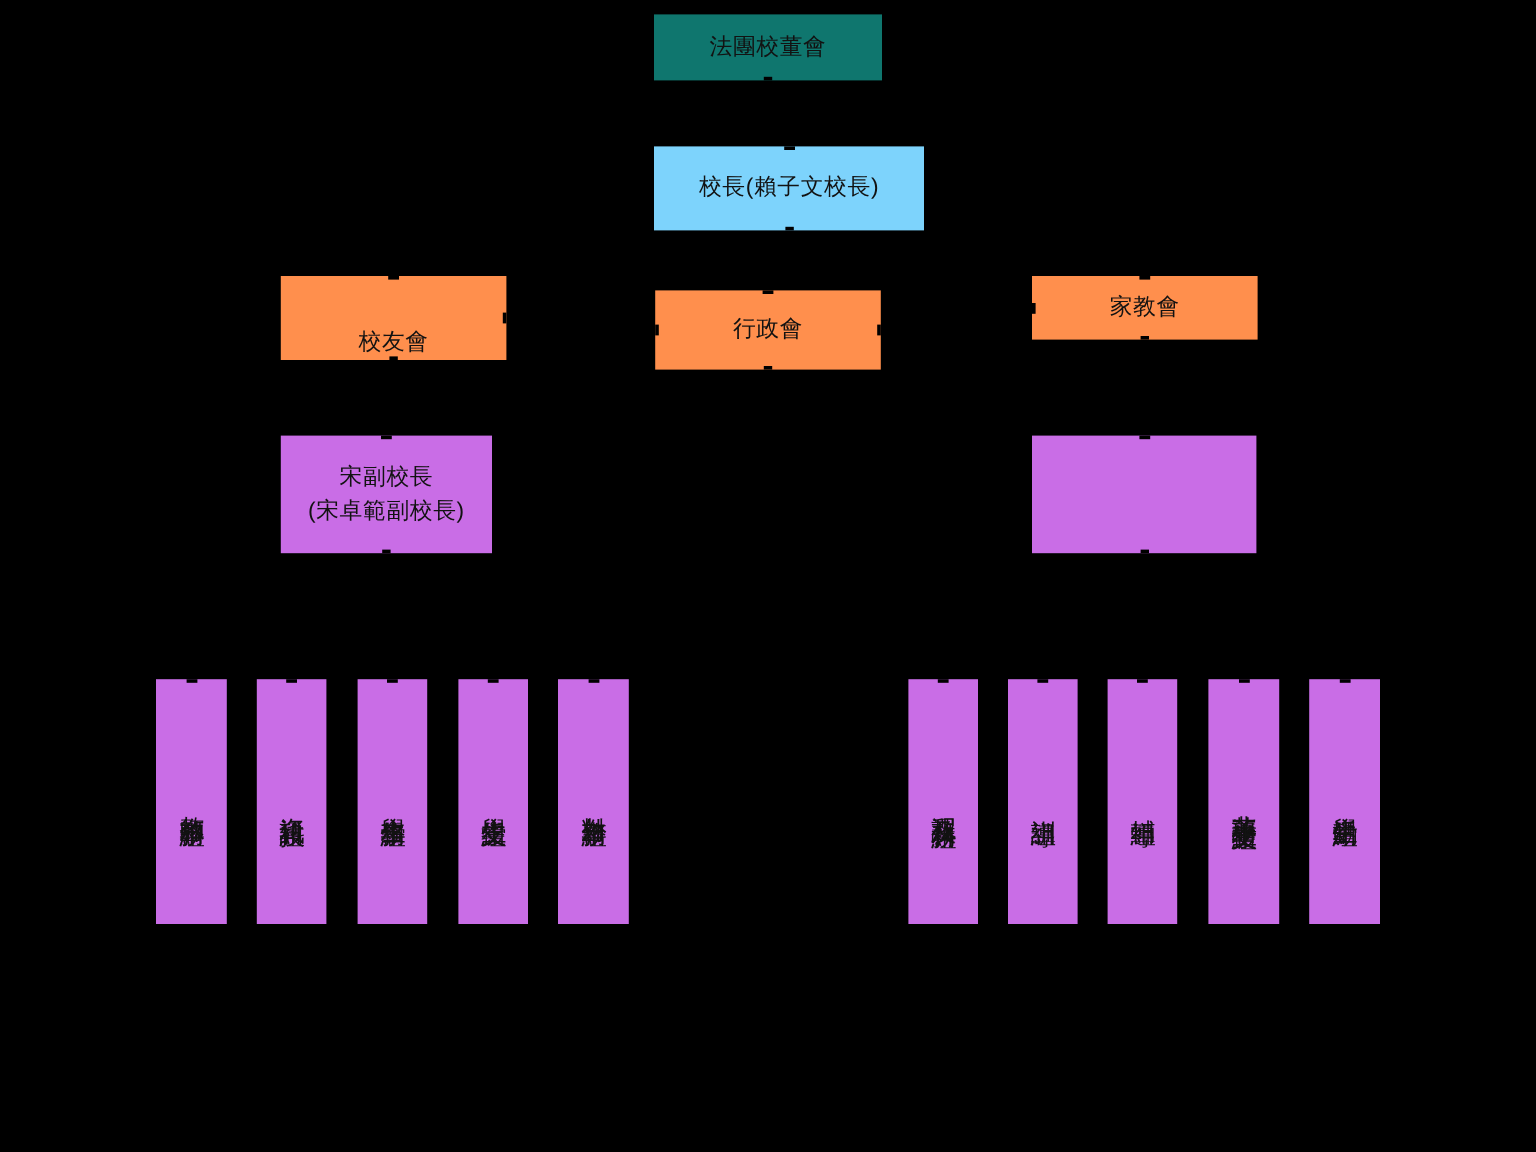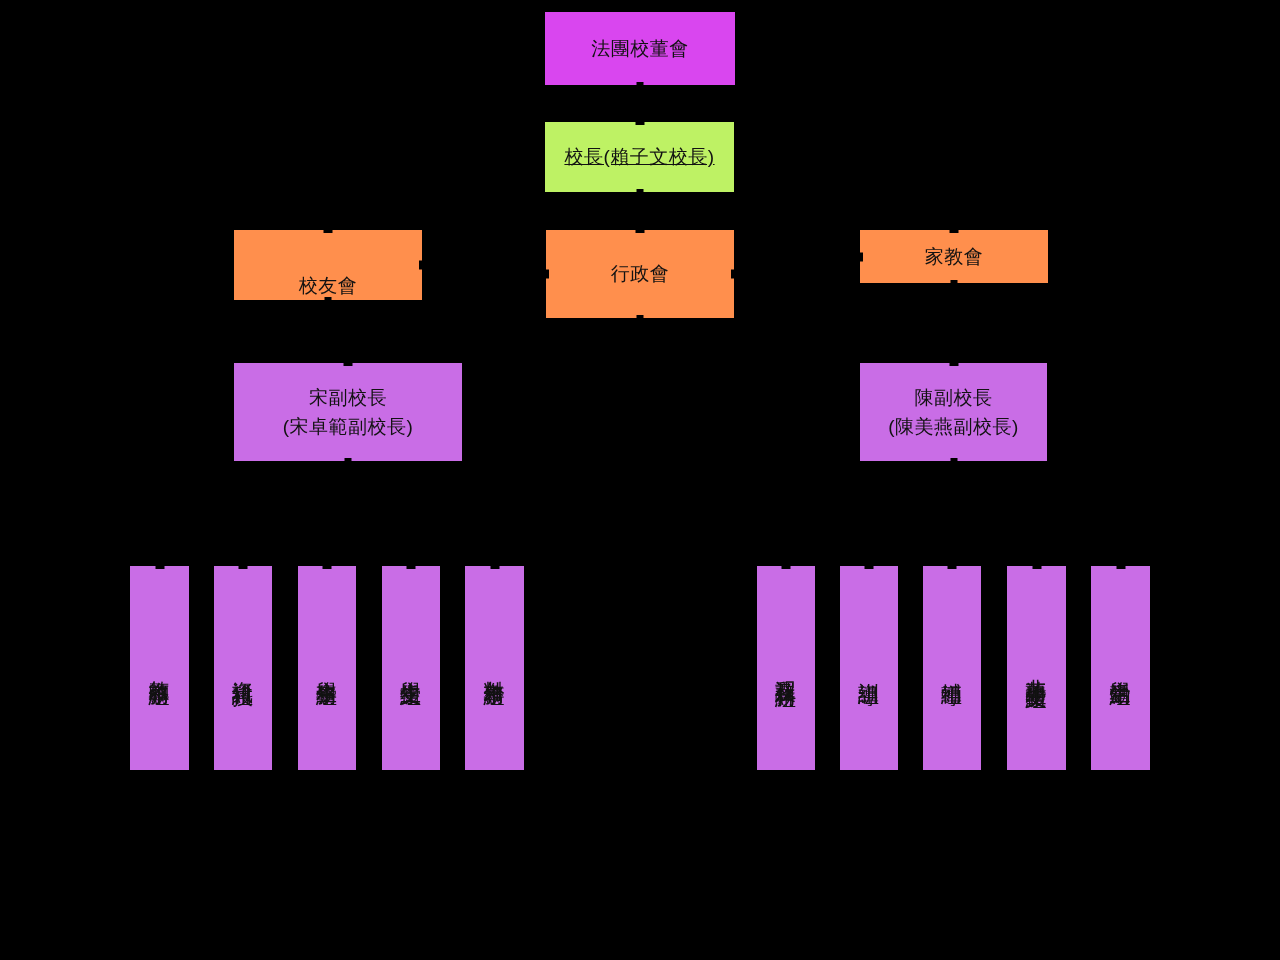--- a/index.html
+++ b/index.html
@@ -44,7 +44,7 @@
 
 <div class="canvas">
 
-  <div class="node h" style="left: 545px; top: 12px; width: 190px; height: 73px; background: #d946ef;">
+  <div class="node h" style="left: 545px; top: 12px; width: 190px; height: 55px; background: #0f766e;">
     <span class="lbl">法團校董會</span>
     <i class="notch nb"></i>
   </div>

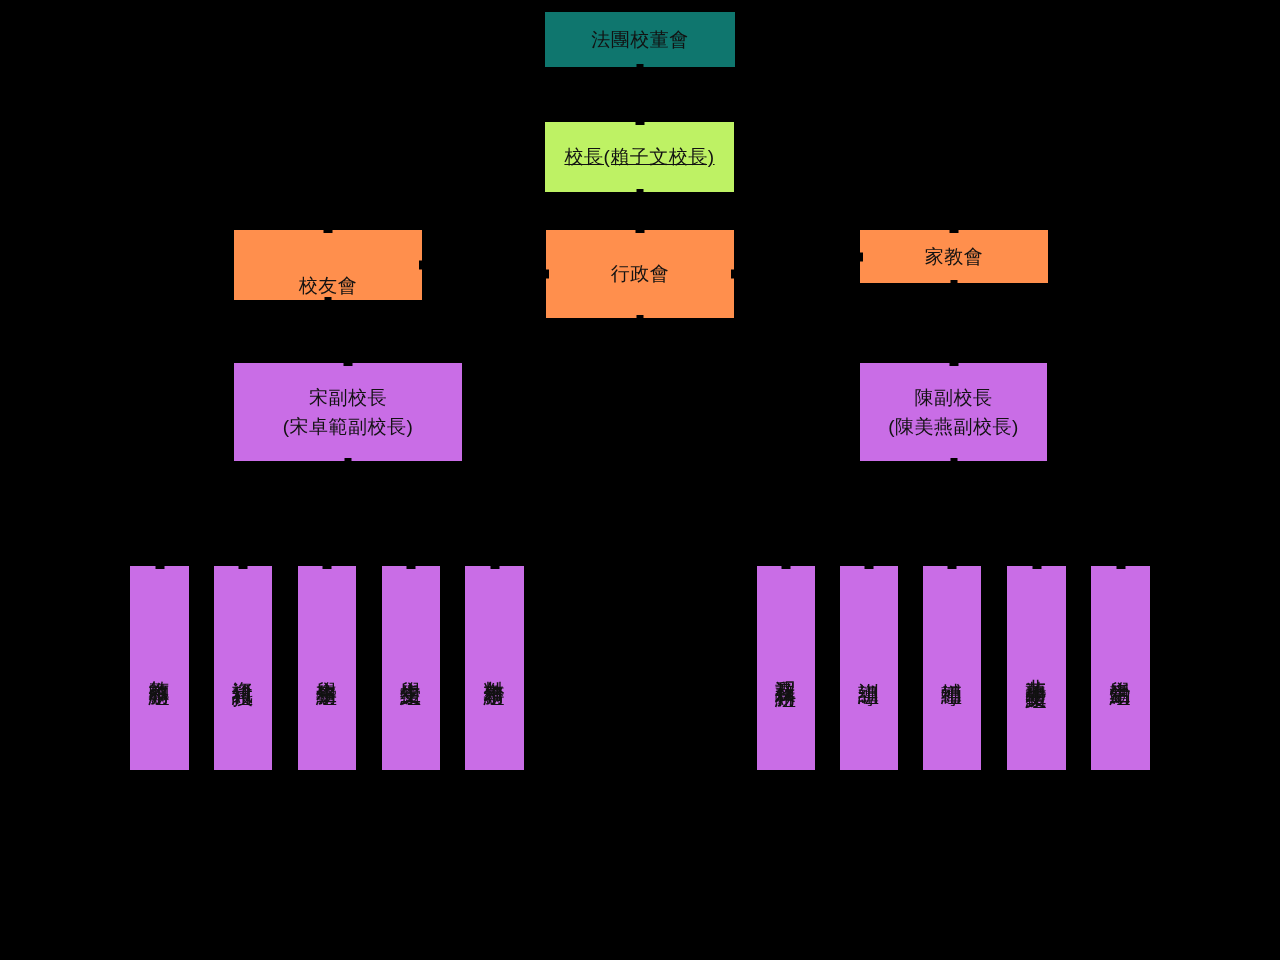--- a/index.html
+++ b/index.html
@@ -49,7 +49,7 @@
     <i class="notch nb"></i>
   </div>
 
-  <div class="node h" style="left: 545px; top: 122px; width: 189px; height: 70px; background: #bef264; text-decoration: underline;">
+  <div class="node h" style="left: 545px; top: 122px; width: 225px; height: 70px; background: #7dd3fc;">
     <span class="lbl">校長(賴子文校長)</span>
     <i class="notch nt"></i>
     <i class="notch nb"></i>

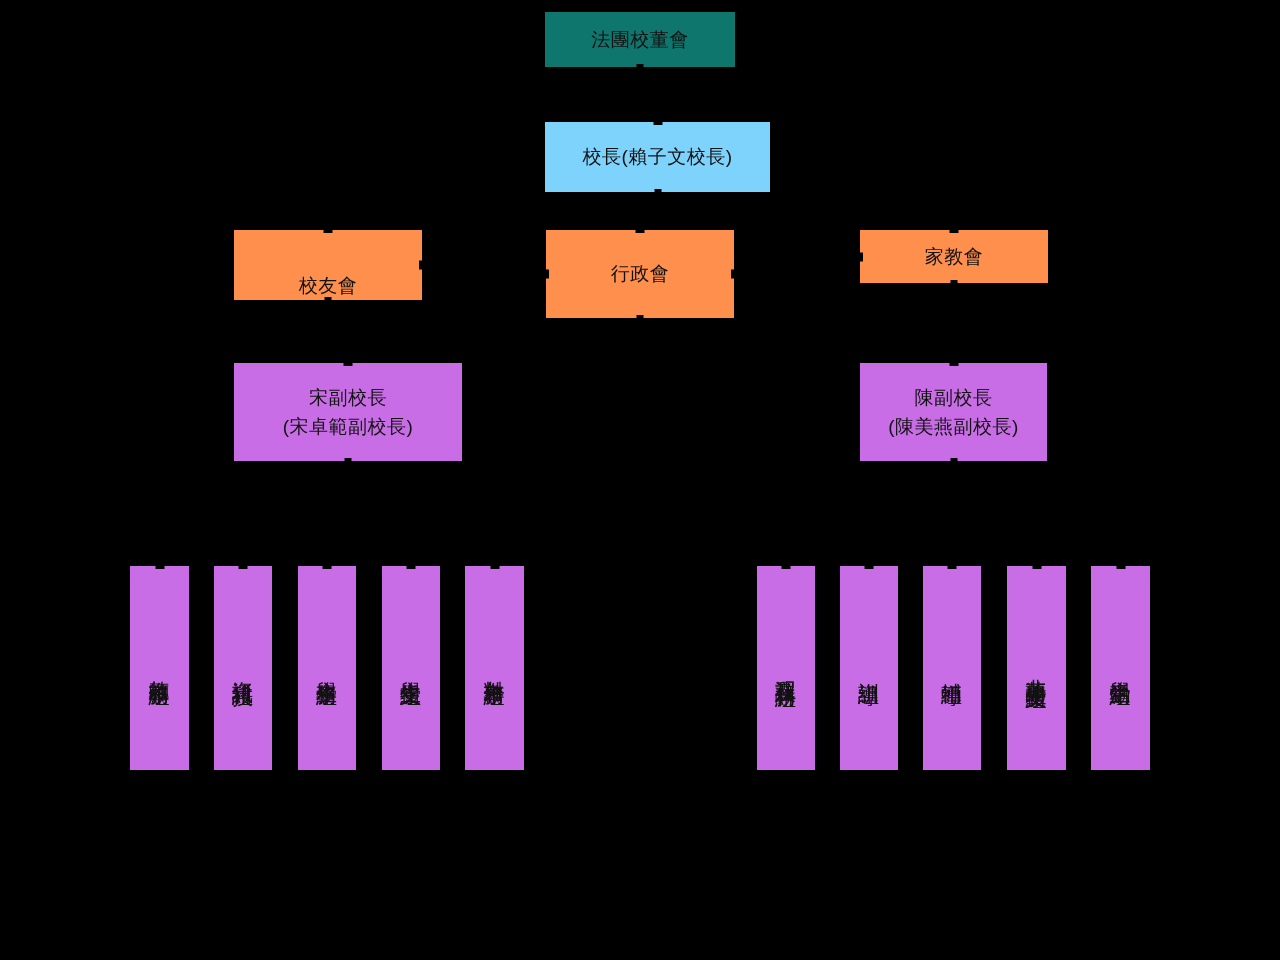--- a/index.html
+++ b/index.html
@@ -62,7 +62,7 @@
     <i class="notch nr"></i>
   </div>
 
-  <div class="node h" style="left: 546px; top: 230px; width: 188px; height: 88px; background: rgb(255, 143, 77);">
+  <div class="node h" style="left: 546px; top: 242px; width: 188px; height: 66px; background: rgb(255, 143, 77);">
     <span class="lbl">行政會</span>
     <i class="notch nt"></i>
     <i class="notch nb"></i>

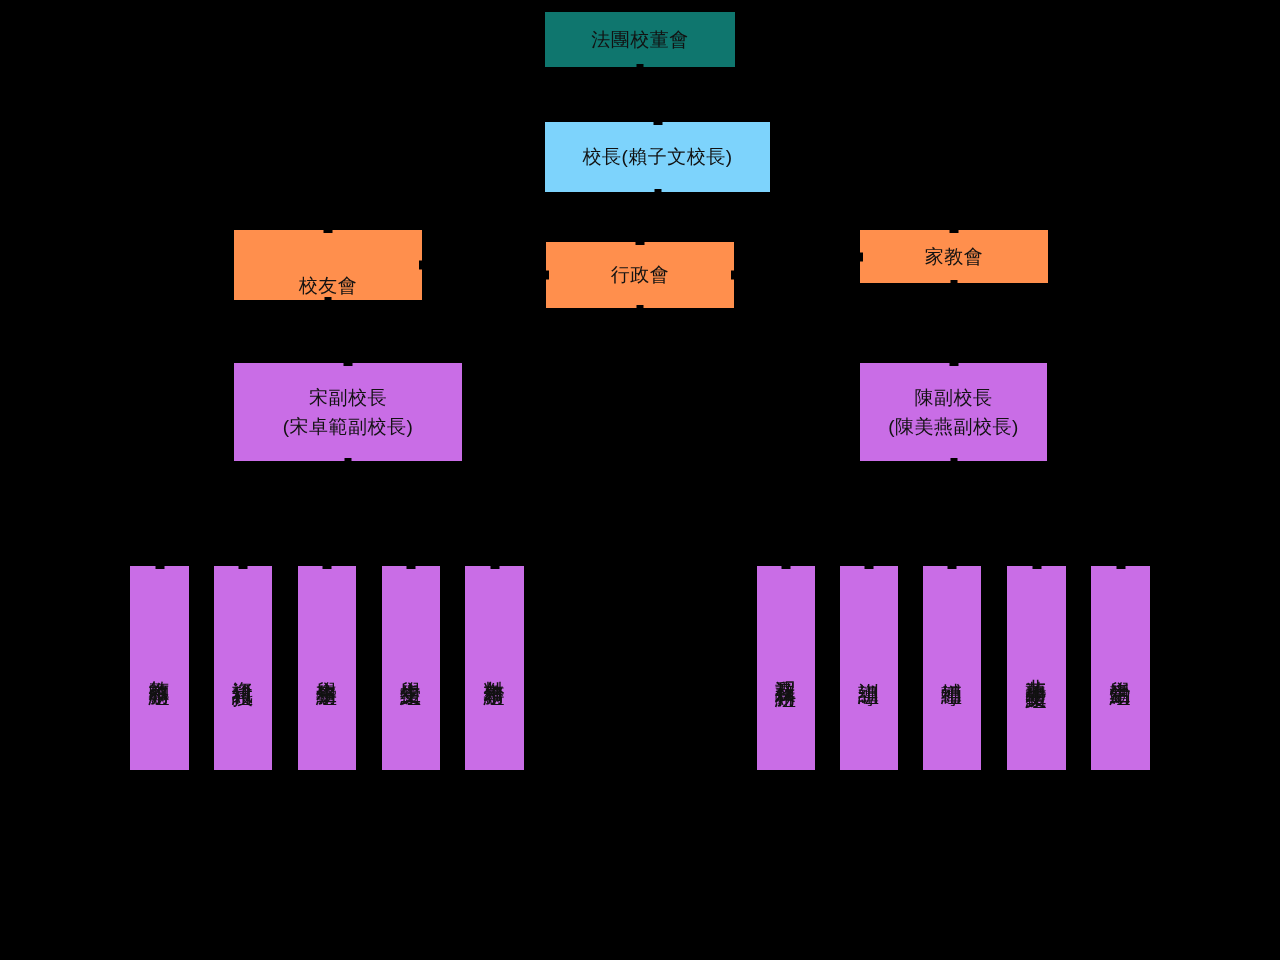--- a/index.html
+++ b/index.html
@@ -77,7 +77,7 @@
     <i class="notch nl"></i>
   </div>
 
-  <div class="node h" style="left: 234px; top: 363px; width: 228px; height: 98px; background: rgb(201, 109, 230);">
+  <div class="node h" style="left: 234px; top: 363px; width: 176px; height: 98px; background: rgb(201, 109, 230);">
     <span class="lbl">
       <span>宋副校長</span><br>
       <span>(宋卓範副校長)</span>

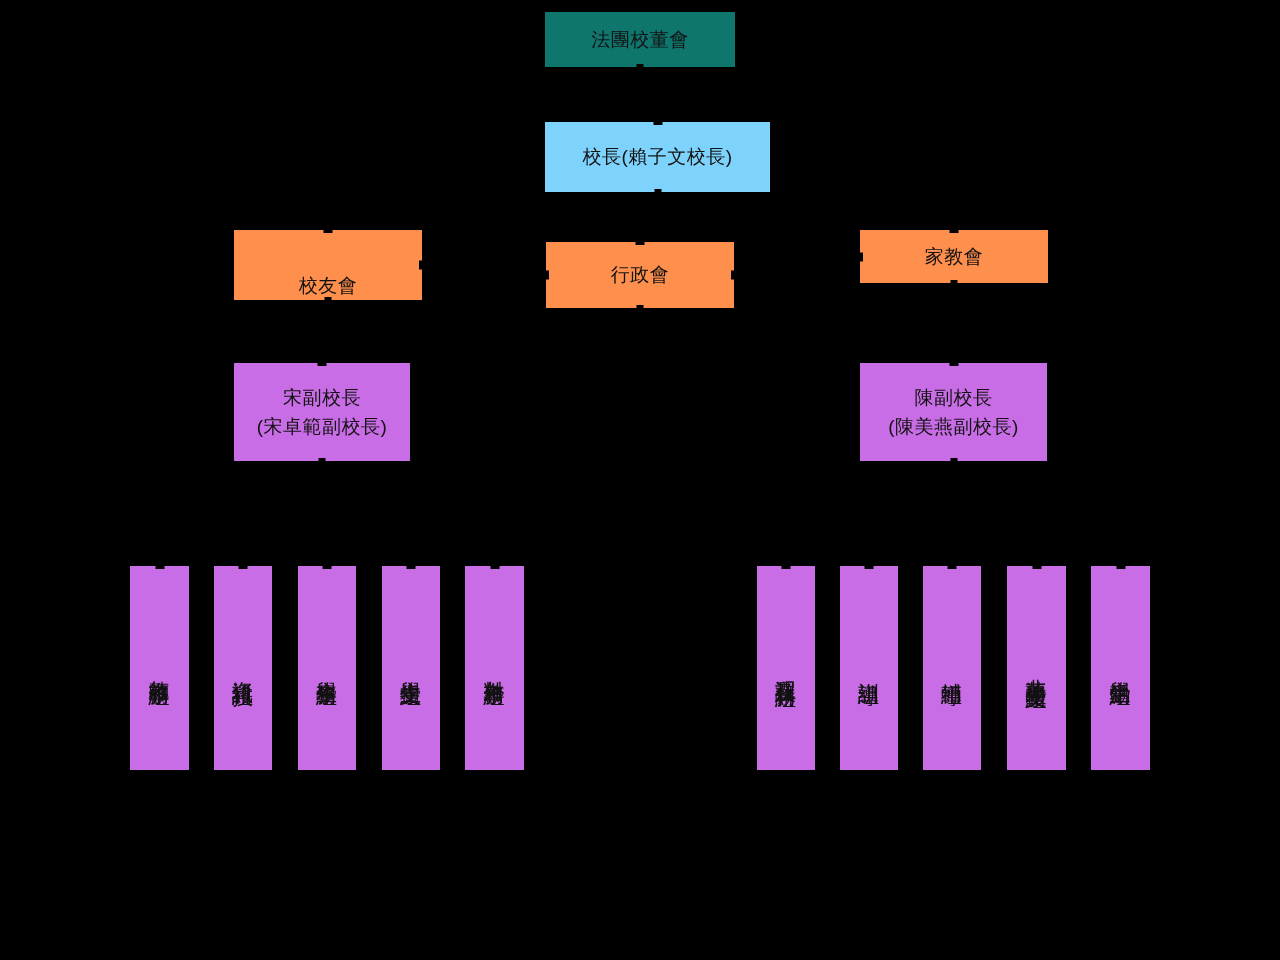--- a/index.html
+++ b/index.html
@@ -87,10 +87,6 @@
   </div>
 
   <div class="node h" style="left: 860px; top: 363px; width: 187px; height: 98px; background: rgb(201, 109, 230);">
-    <span class="lbl">
-      <span>陳副校長</span><br>
-      <span>(陳美燕副校長)</span>
-    </span>
     <i class="notch nt"></i>
     <i class="notch nb"></i>
   </div>

